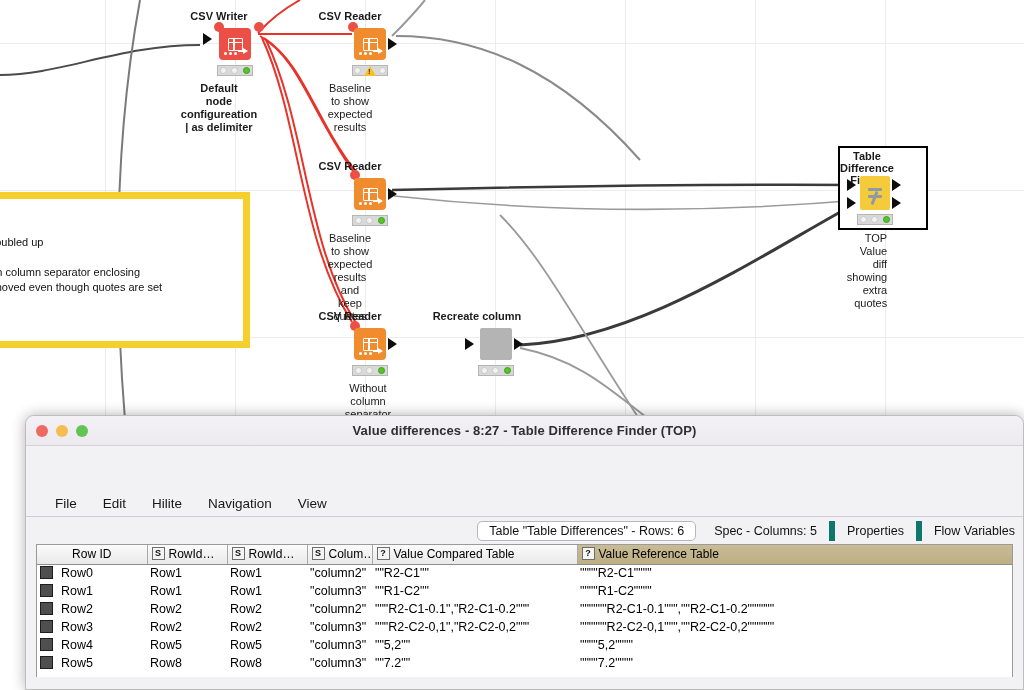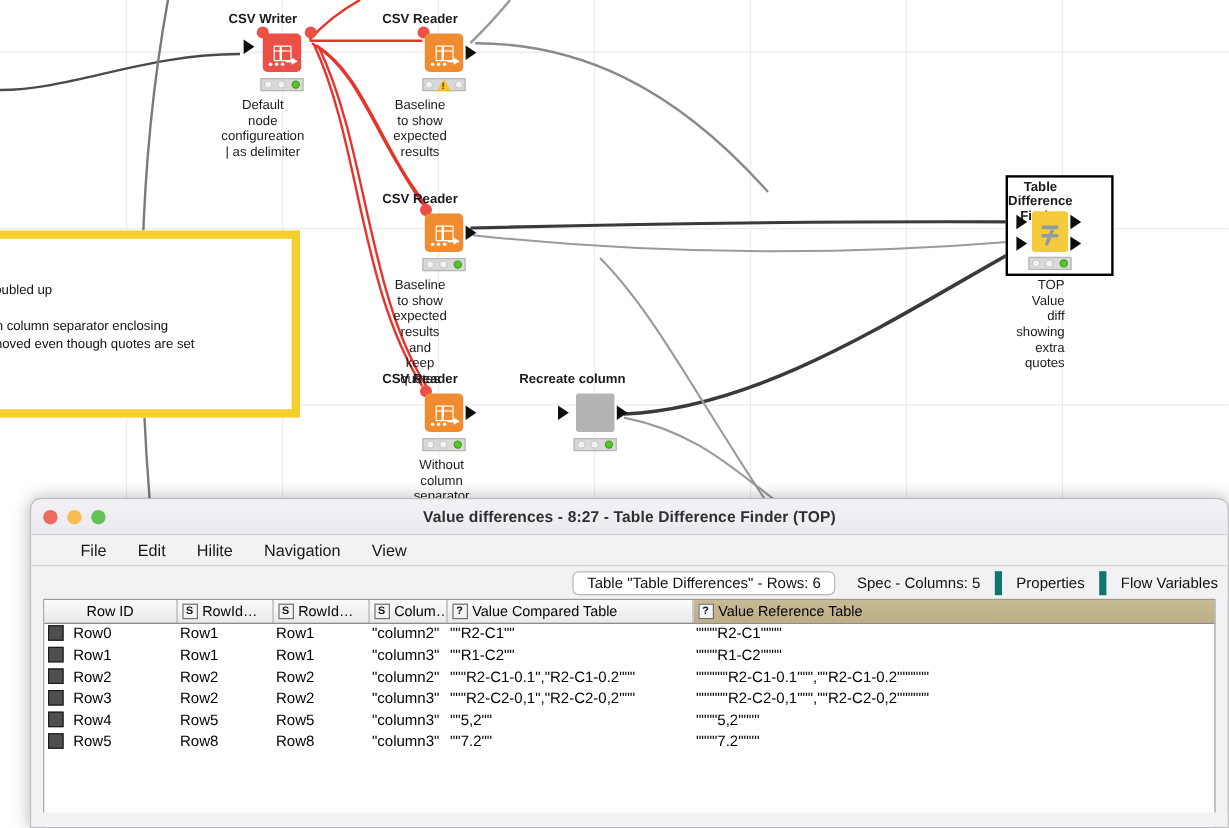--- a/index.html
+++ b/index.html
@@ -316,7 +316,7 @@
         <i class="green"></i>
     </div>
     <div class="node-sub" style="top:72px;">
-      <div style="white-space:pre-line;">Default
+      <div style="white-space:pre-line;font-weight:bold;">Default
 node configureation
 | as delimiter</div>
     </div>

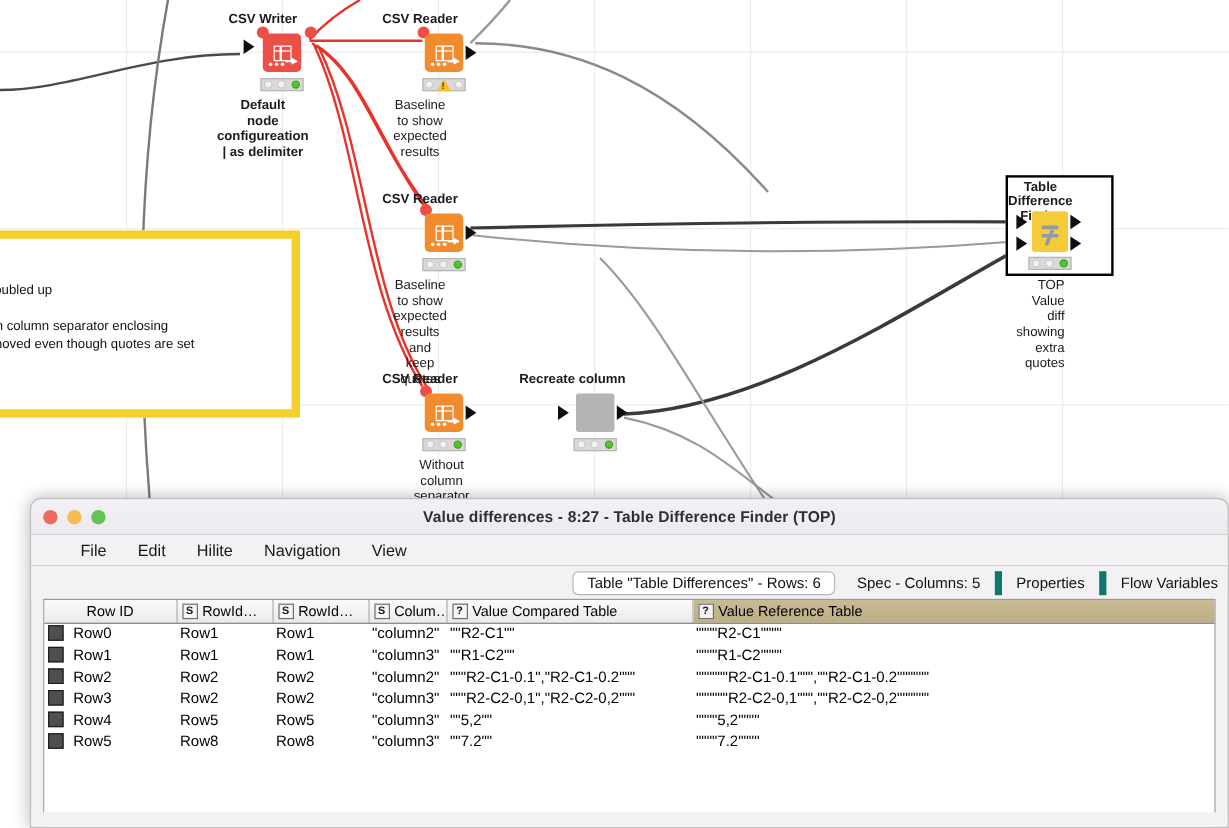--- a/index.html
+++ b/index.html
@@ -164,8 +164,9 @@
   #menubar {
     height: 26px; background: #f2f1f4;
     display: flex; align-items: center; gap: 0px;
-    padding-left: 28px;
+    padding-left: 16px;
     border-bottom: 1px solid #cfcdd1;
+    margin-top: 45px;
   }
   #menubar .mi {
     font-size: 13.5px; color: #17171a;

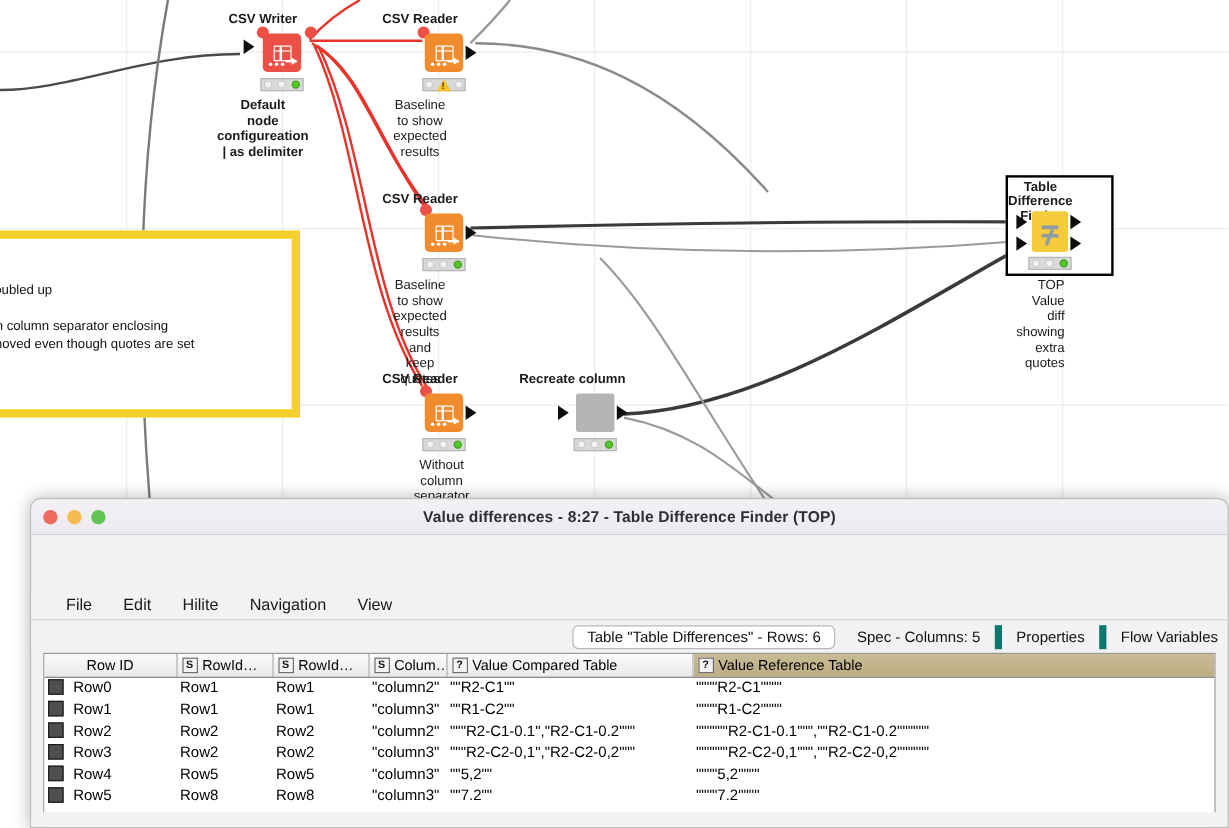--- a/index.html
+++ b/index.html
@@ -214,7 +214,7 @@
     background: linear-gradient(#c8bb95, #bdae84);
     color: #000;
   }
-  table.grid th .hdr { display: flex; align-items: flex-end; gap: 4px; }
+  table.grid th .hdr { display: flex; align-items: flex-start; gap: 4px; }
   table.grid th .hdr.center { justify-content: center; }
   .typebadge {
     display: inline-flex; align-items: center; justify-content: center;

